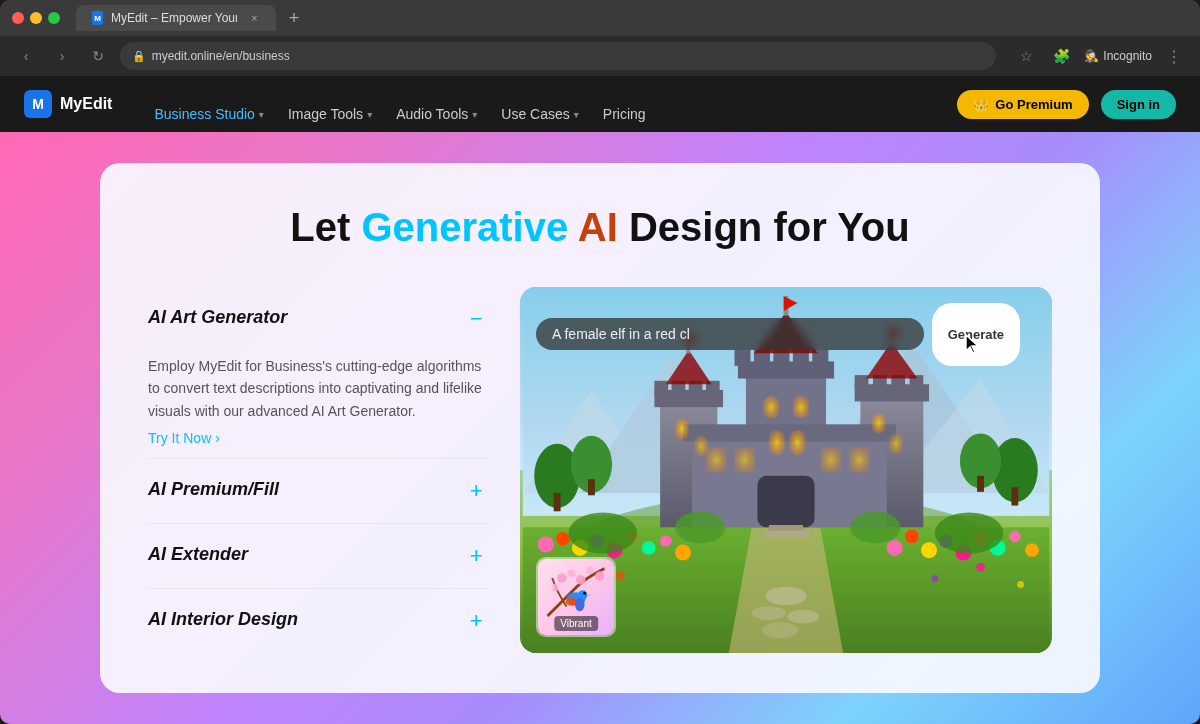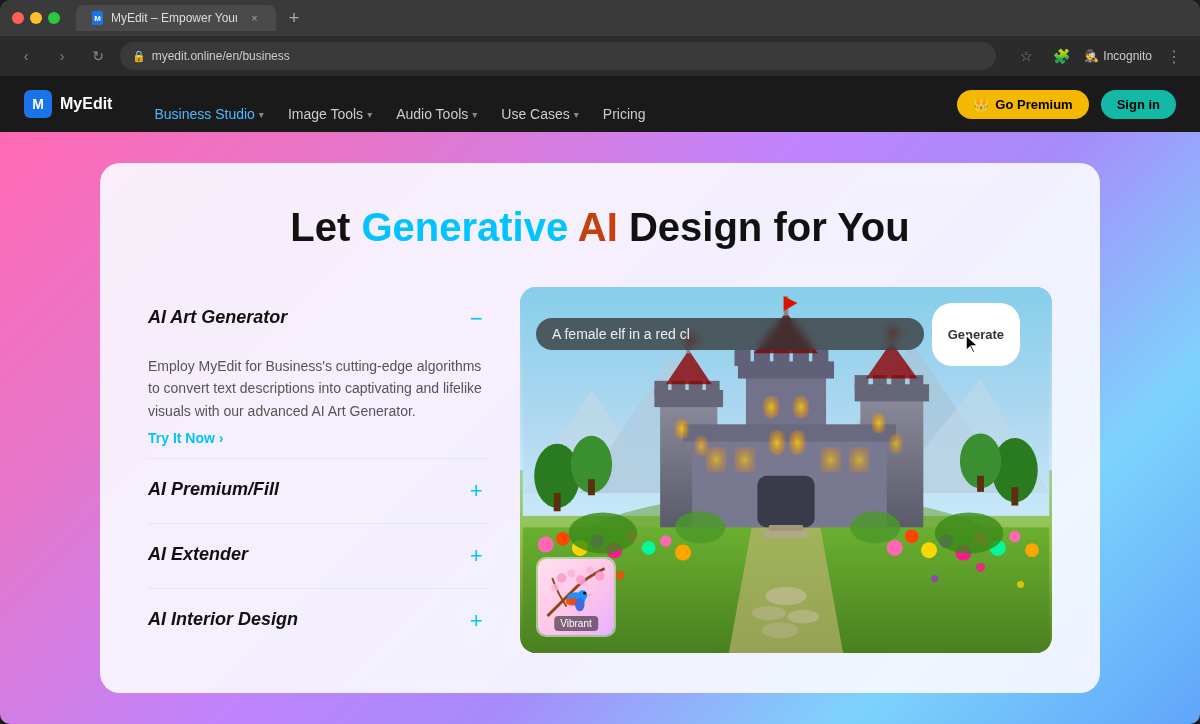--- a/index.html
+++ b/index.html
@@ -387,7 +387,7 @@
     .feature-link {
       color: #00c4ff;
       font-size: 14px;
-      font-weight: 700;
+      font-weight: 400;
       margin-top: 8px;
       display: block;
       cursor: pointer;

